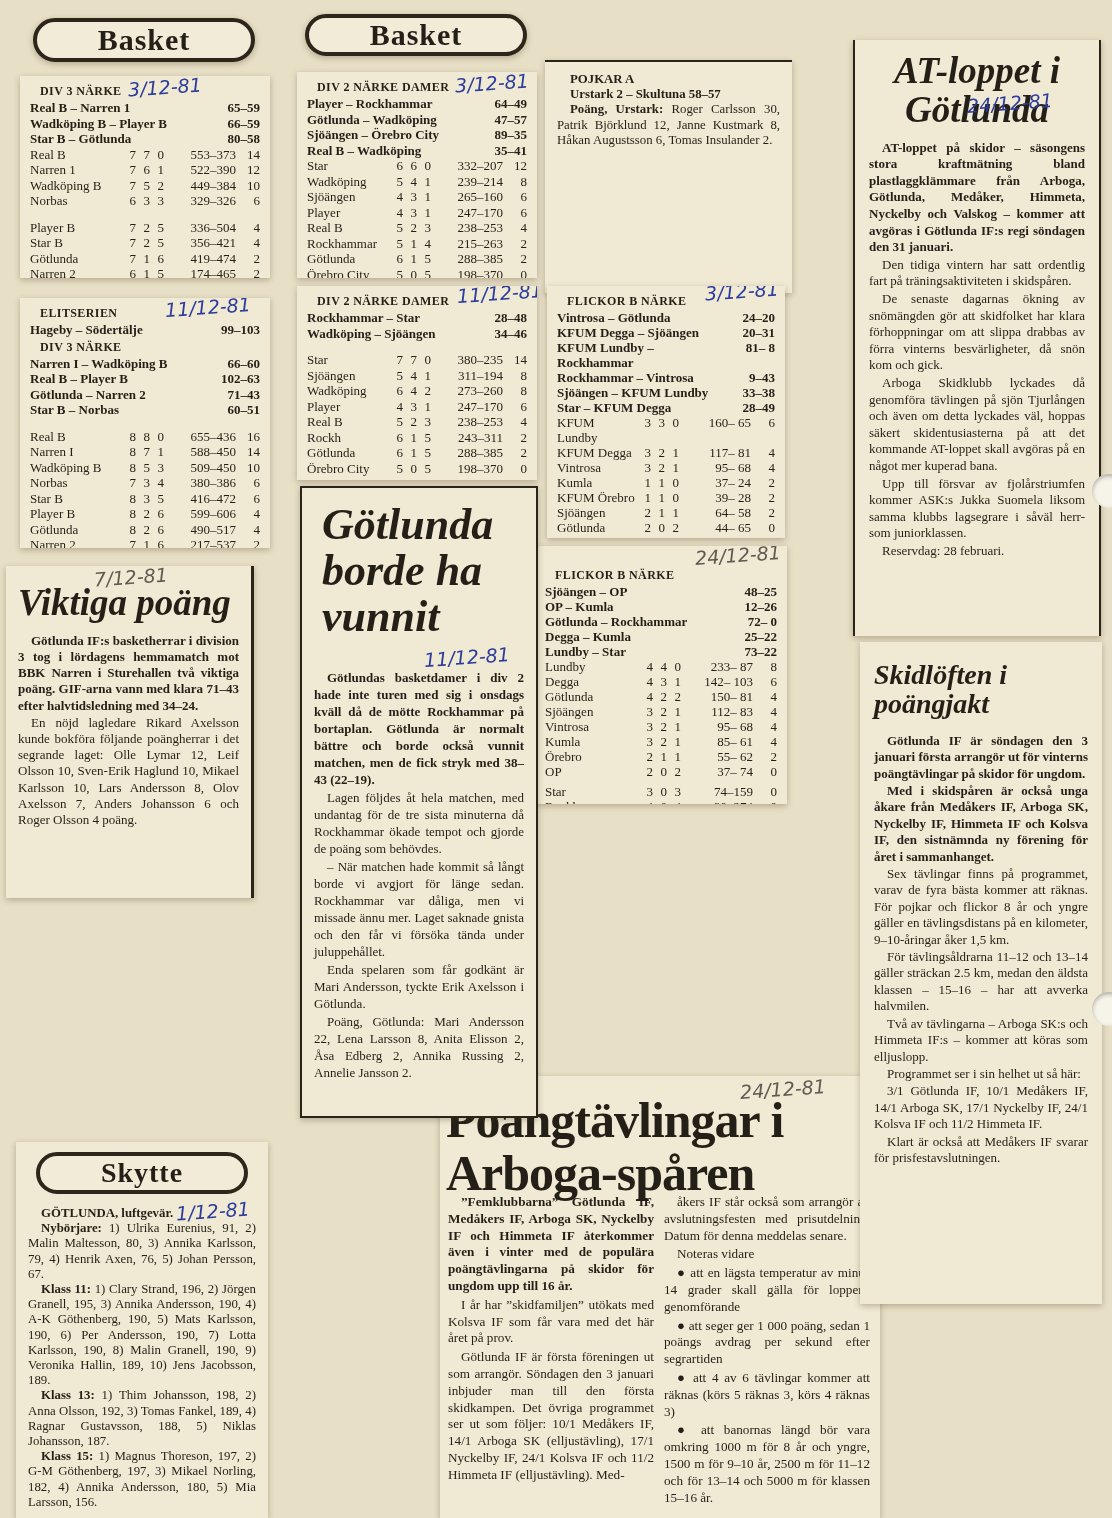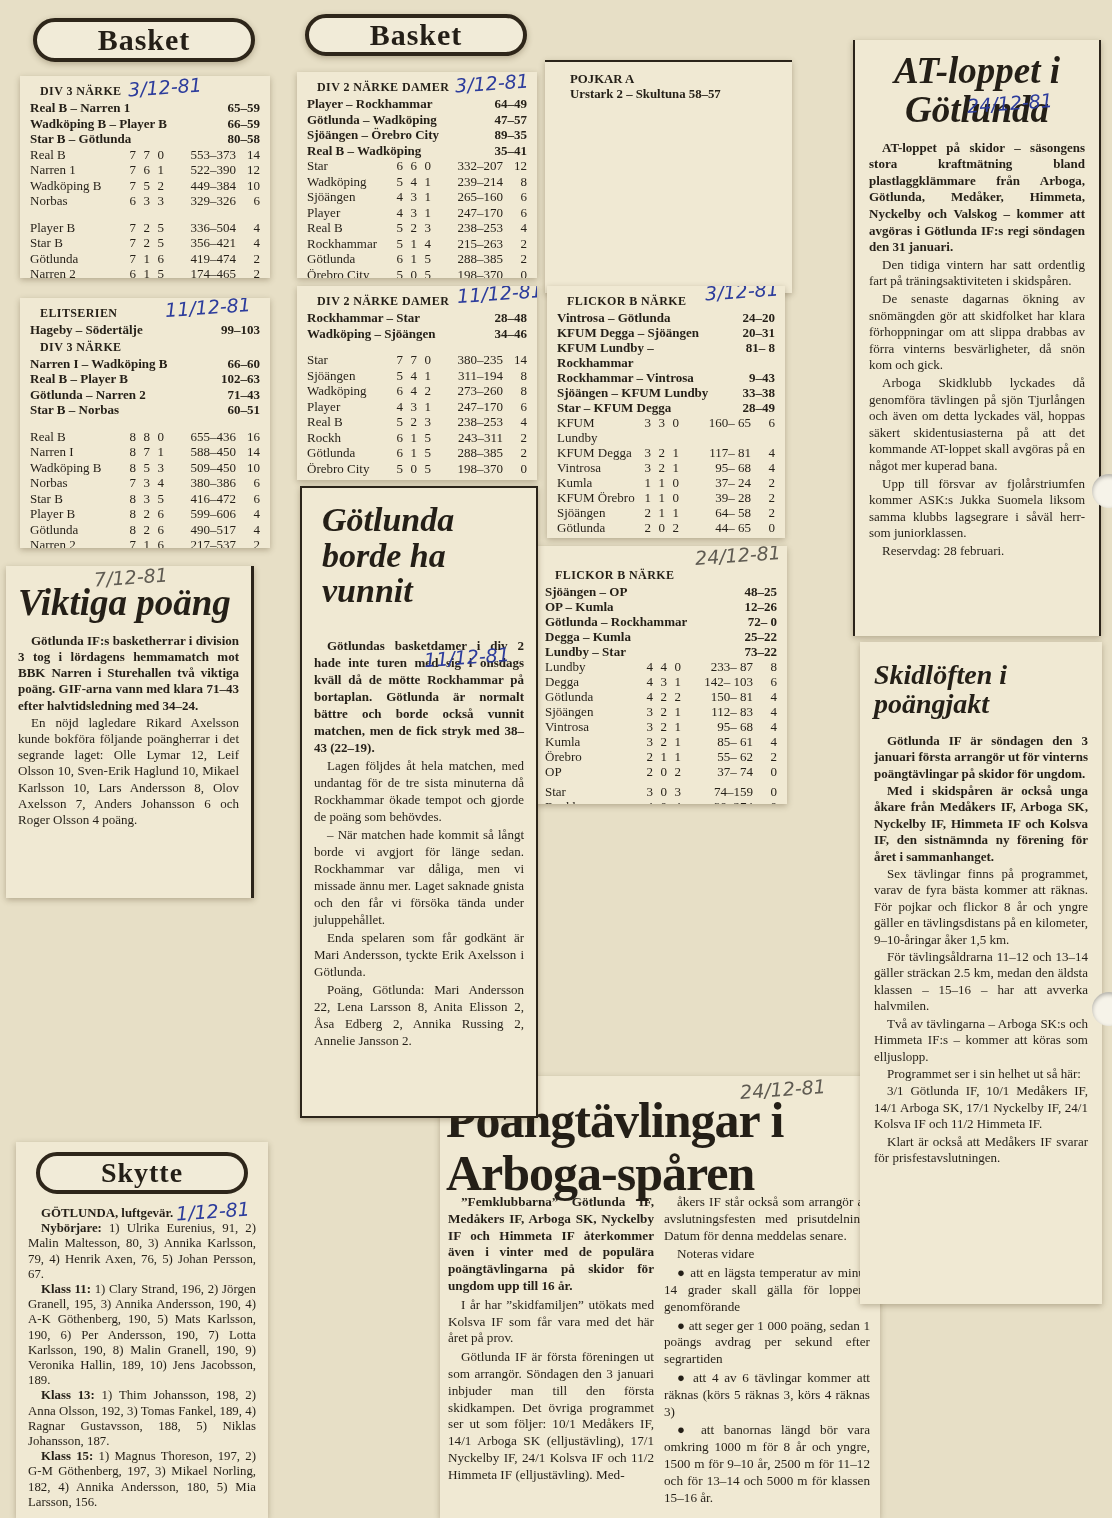--- a/index.html
+++ b/index.html
@@ -490,6 +490,7 @@
 <div class="clip res rule-top" style="left:545px;top:60px;width:247px;height:233px;padding:10px 12px">
   <p><span class="b">POJKAR A</span></p>
   <p><span class="b">Urstark 2 – Skultuna 58–57</span></p>
+  <p><span class="b">Poäng, Urstark:</span><span> Roger Carlsson 30, Patrik Björklund 12, Janne Kustmark 8, Håkan Augustsson 6, Tomas Insulander 2.</span></p>
 </div>
 
 <div class="clip" style="left:547px;top:286px;width:238px;height:252px;font-size:12.8px">

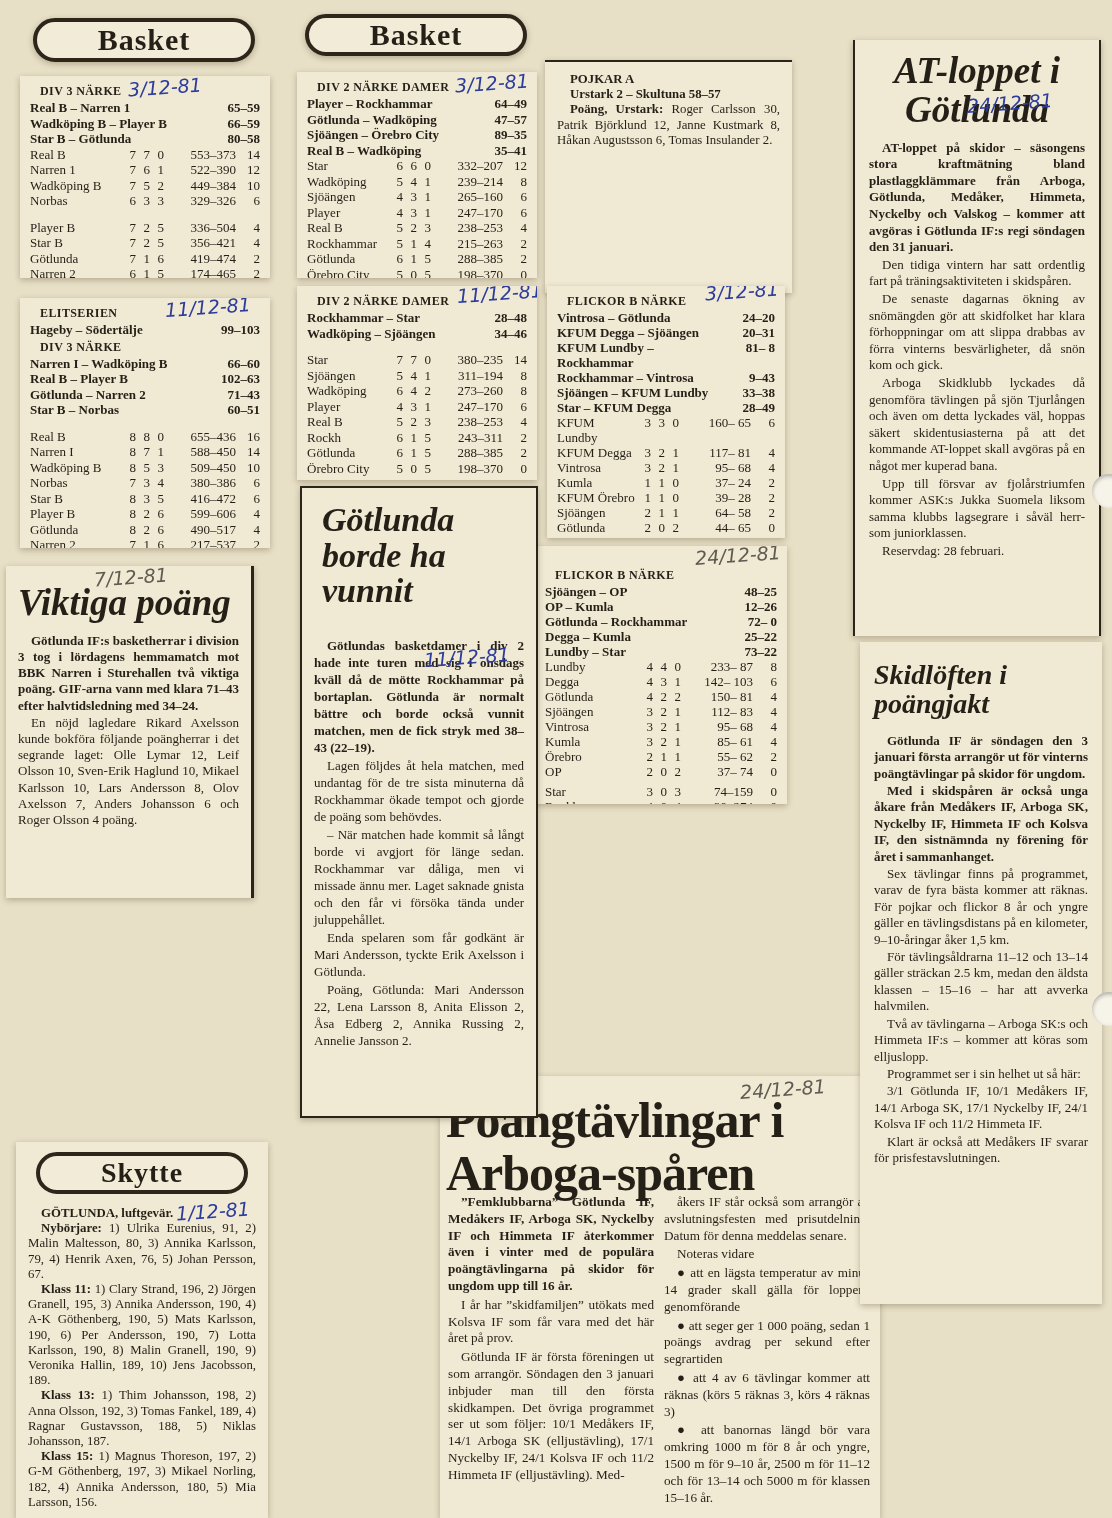--- a/index.html
+++ b/index.html
@@ -476,7 +476,7 @@
 
 <div class="clip art lead1" style="left:300px;top:486px;width:238px;height:632px;border:2.5px solid #2b241a;padding:14px 12px;z-index:3">
   <div class="hw" style="left:122px;top:158px">11/12-81</div>
-  <h2 class="head it" style="font-size:34px;width:190px;padding-left:8px">Götlunda borde ha vunnit</h2>
+  <h2 class="head it" style="font-size:44px;width:190px;padding-left:8px">Götlunda borde ha vunnit</h2>
   <div style="margin-top:28px">
 
   <p style="line-height:17px">Götlundas basketdamer i div 2 hade inte turen med sig i onsdags kväll då de mötte Rockhammar på bortaplan. Götlunda är normalt bättre och borde också vunnit matchen, men de fick stryk med 38–43 (22–19).</p>

